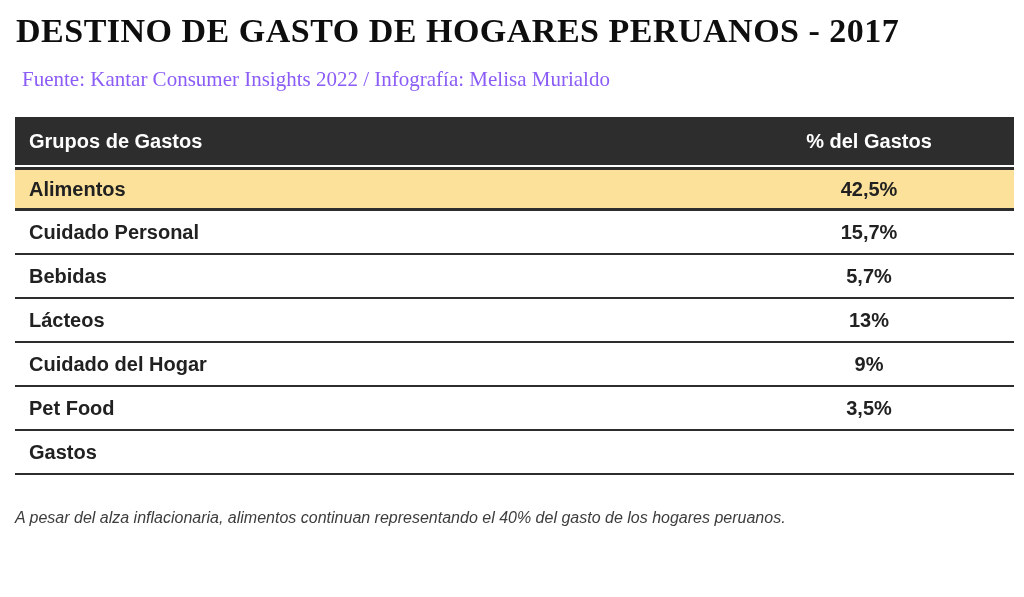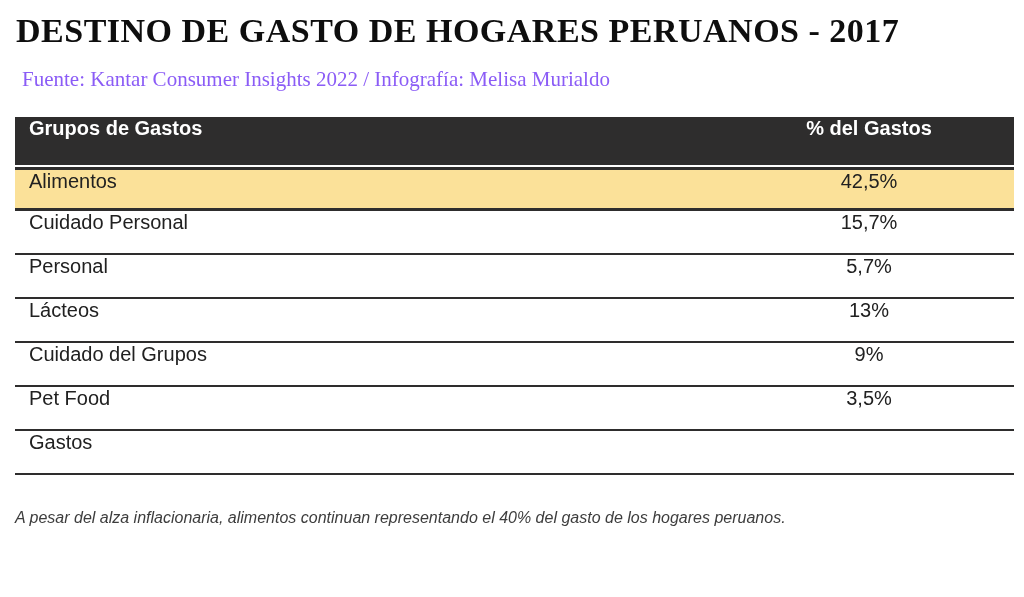--- a/index.html
+++ b/index.html
@@ -54,7 +54,7 @@
     background: var(--header-bg);
     color: var(--header-text);
     display: flex;
-    align-items: flex-start;
+    align-items: center;
     height: 48px;
     font-size: 20px;
     font-weight: bold;

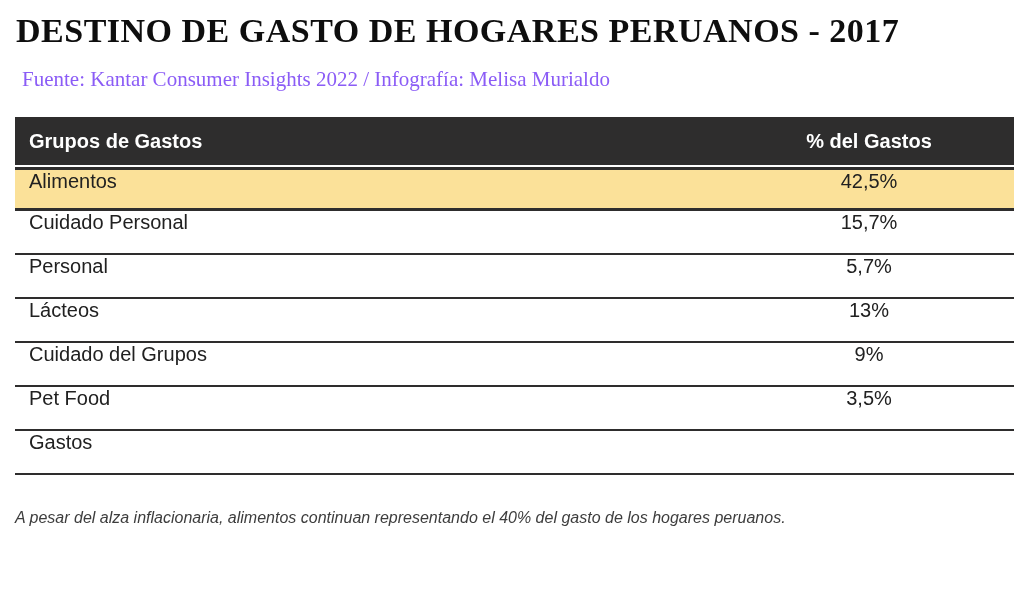--- a/index.html
+++ b/index.html
@@ -66,11 +66,11 @@
   }
   .row {
     display: flex;
-    align-items: flex-start;
+    align-items: center;
     height: 44px;
     border-bottom: 2px solid var(--separator);
     font-size: 20px;
-    font-weight: normal;
+    font-weight: bold;
     color: var(--body-text);
     background: transparent;
   }

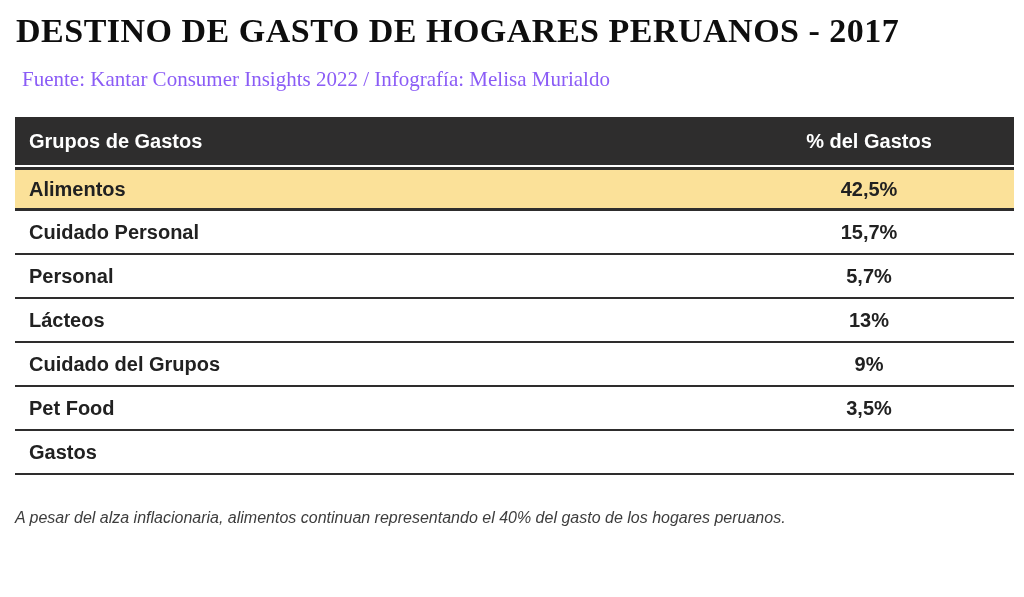--- a/index.html
+++ b/index.html
@@ -126,7 +126,7 @@
     </div>
 
     <div class="row">
-      <div class="col-label">Personal</div>
+      <div class="col-label">Bebidas</div>
       <div class="col-value">5,7%</div>
     </div>
 

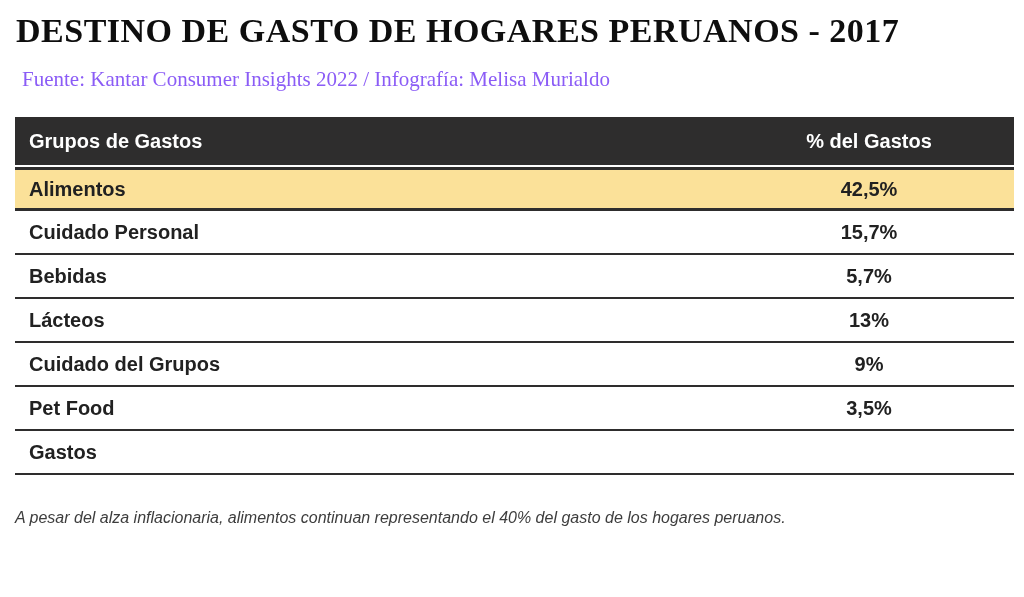--- a/index.html
+++ b/index.html
@@ -136,7 +136,7 @@
     </div>
 
     <div class="row">
-      <div class="col-label">Cuidado del Grupos</div>
+      <div class="col-label">Cuidado del Hogar</div>
       <div class="col-value">9%</div>
     </div>
 

